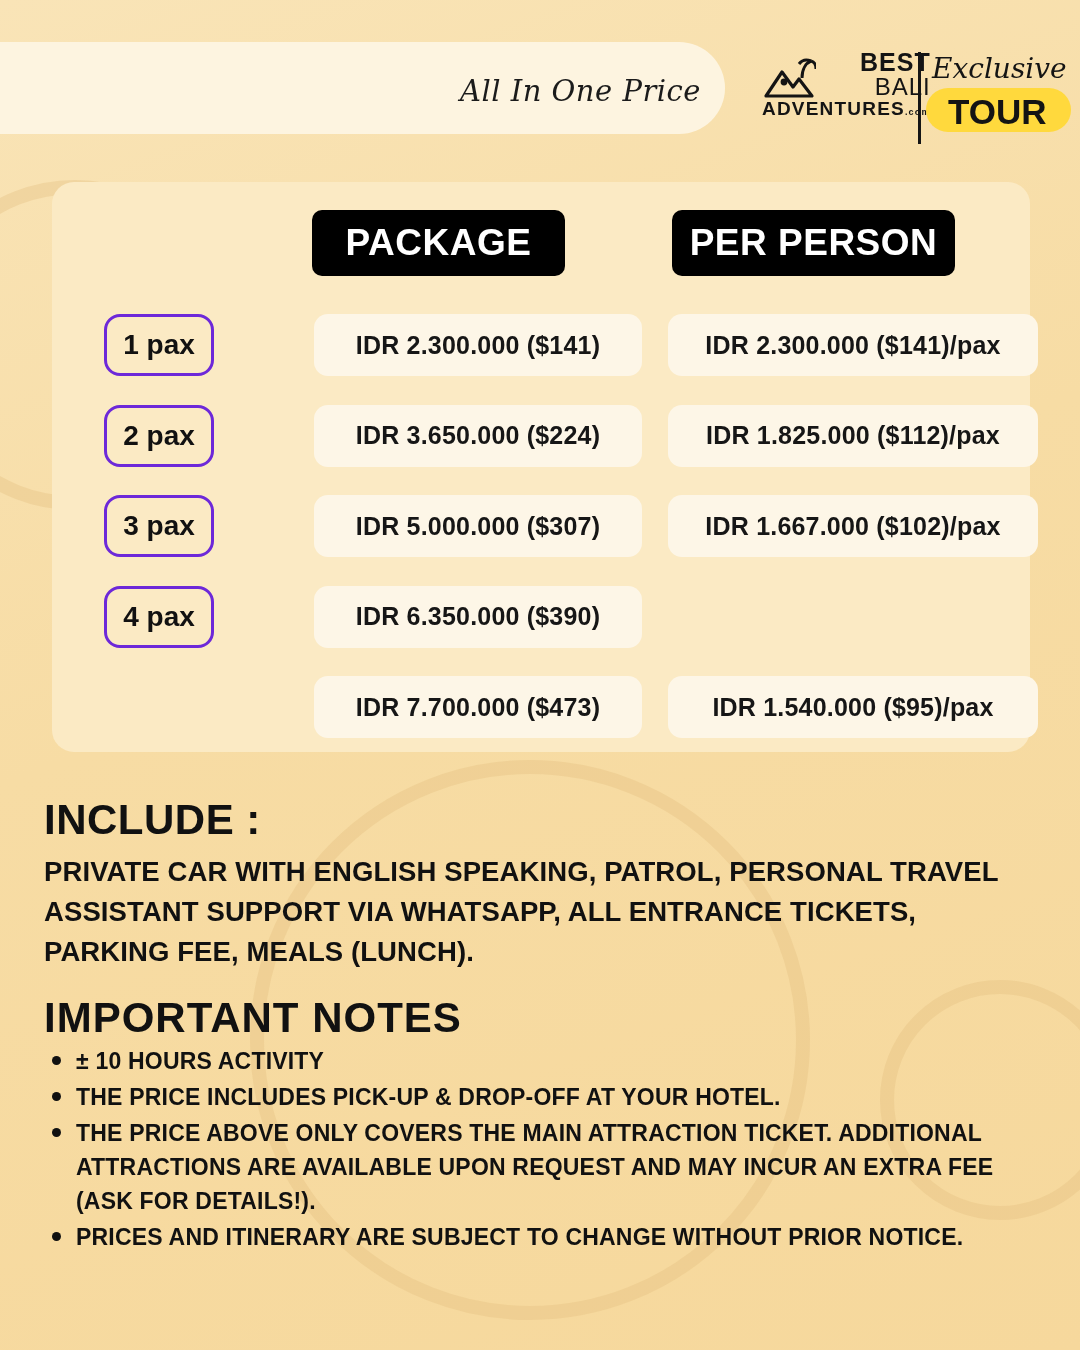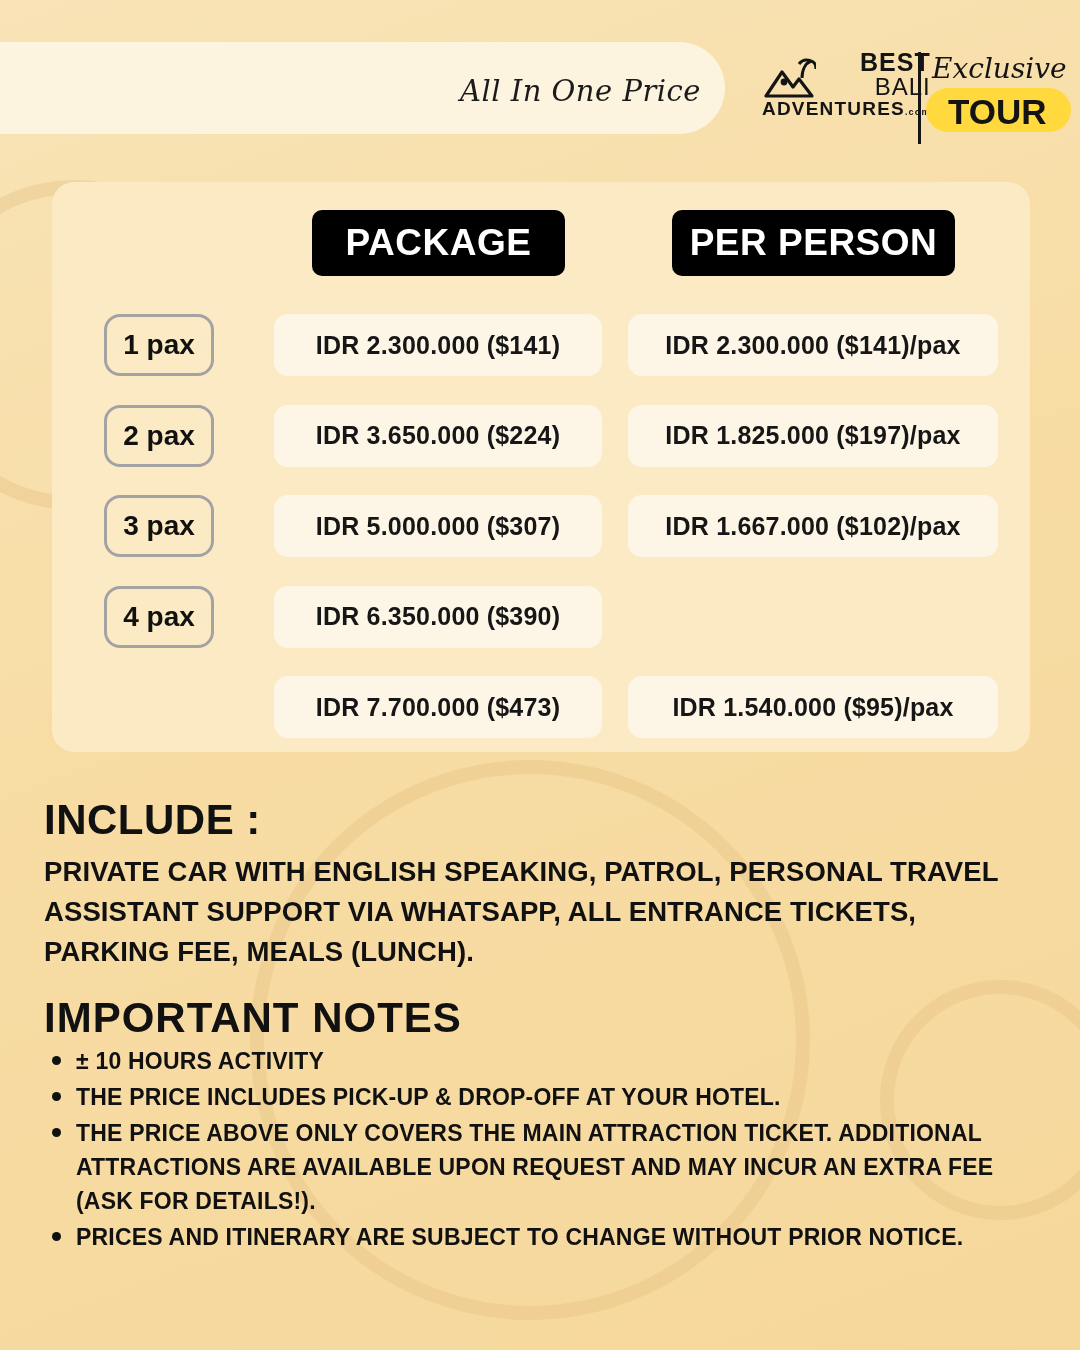--- a/index.html
+++ b/index.html
@@ -160,7 +160,7 @@
     top: 4px;
     width: 110px;
     height: 62px;
-    border: 3px solid #a3a3a3;
+    border: 3px solid #6d28d9;
     border-radius: 16px;
     display: flex;
     align-items: center;

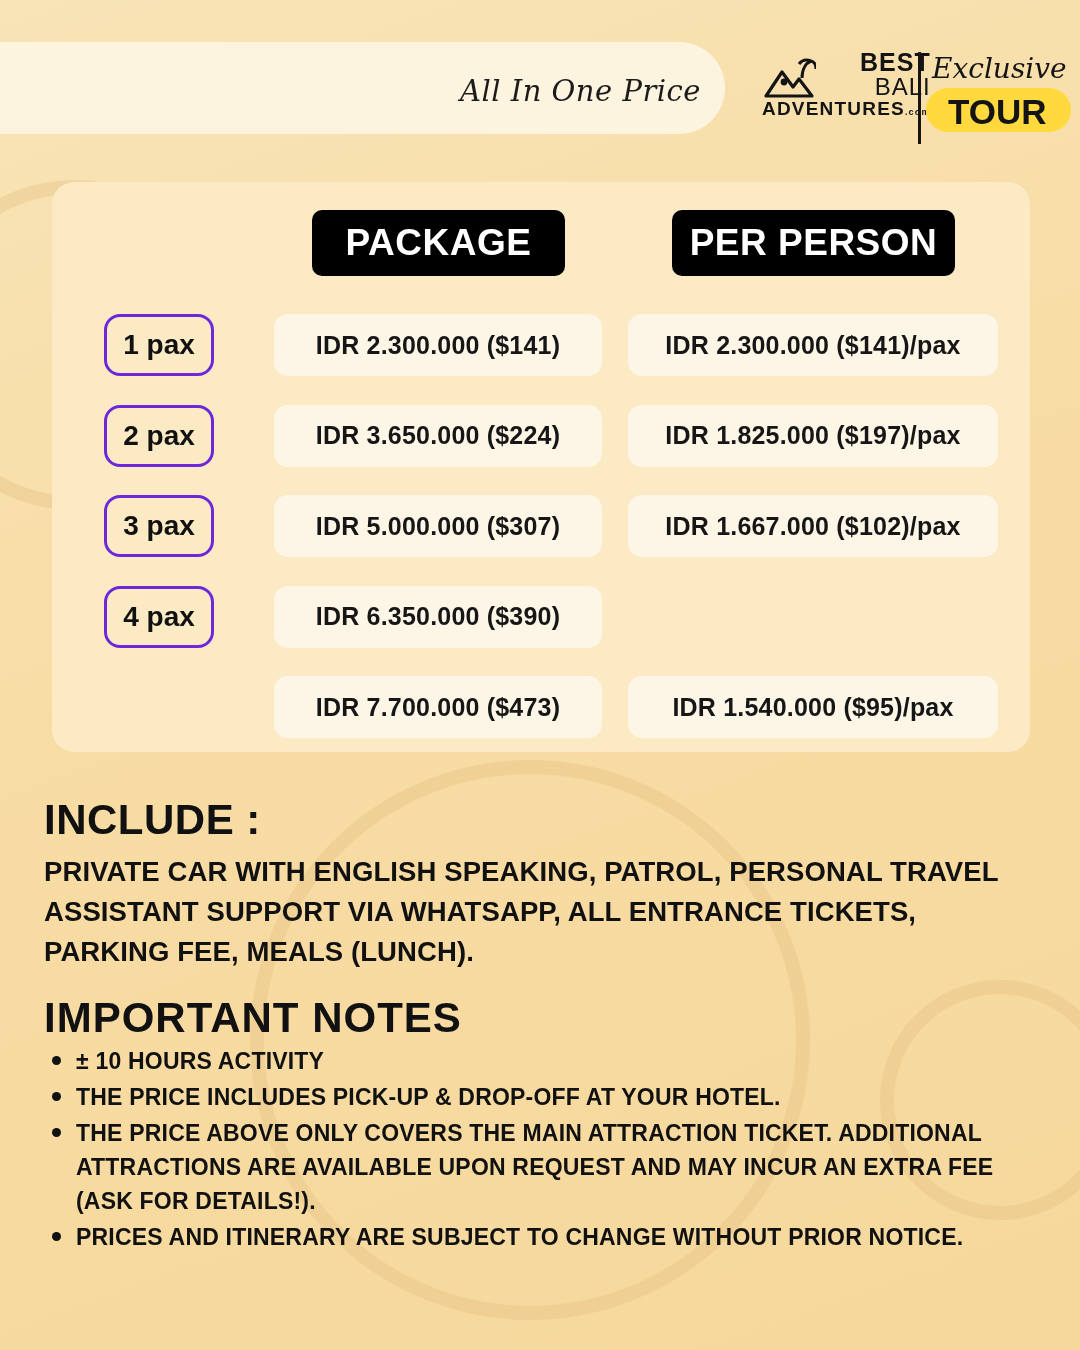--- a/index.html
+++ b/index.html
@@ -183,6 +183,7 @@
     font-weight: 700;
     color: #161616;
     letter-spacing: 0.2px;
+    margin-left: 40px;
   }
   .cell-package { left: 222px; width: 328px; }
   .cell-person  { left: 576px; width: 370px; }

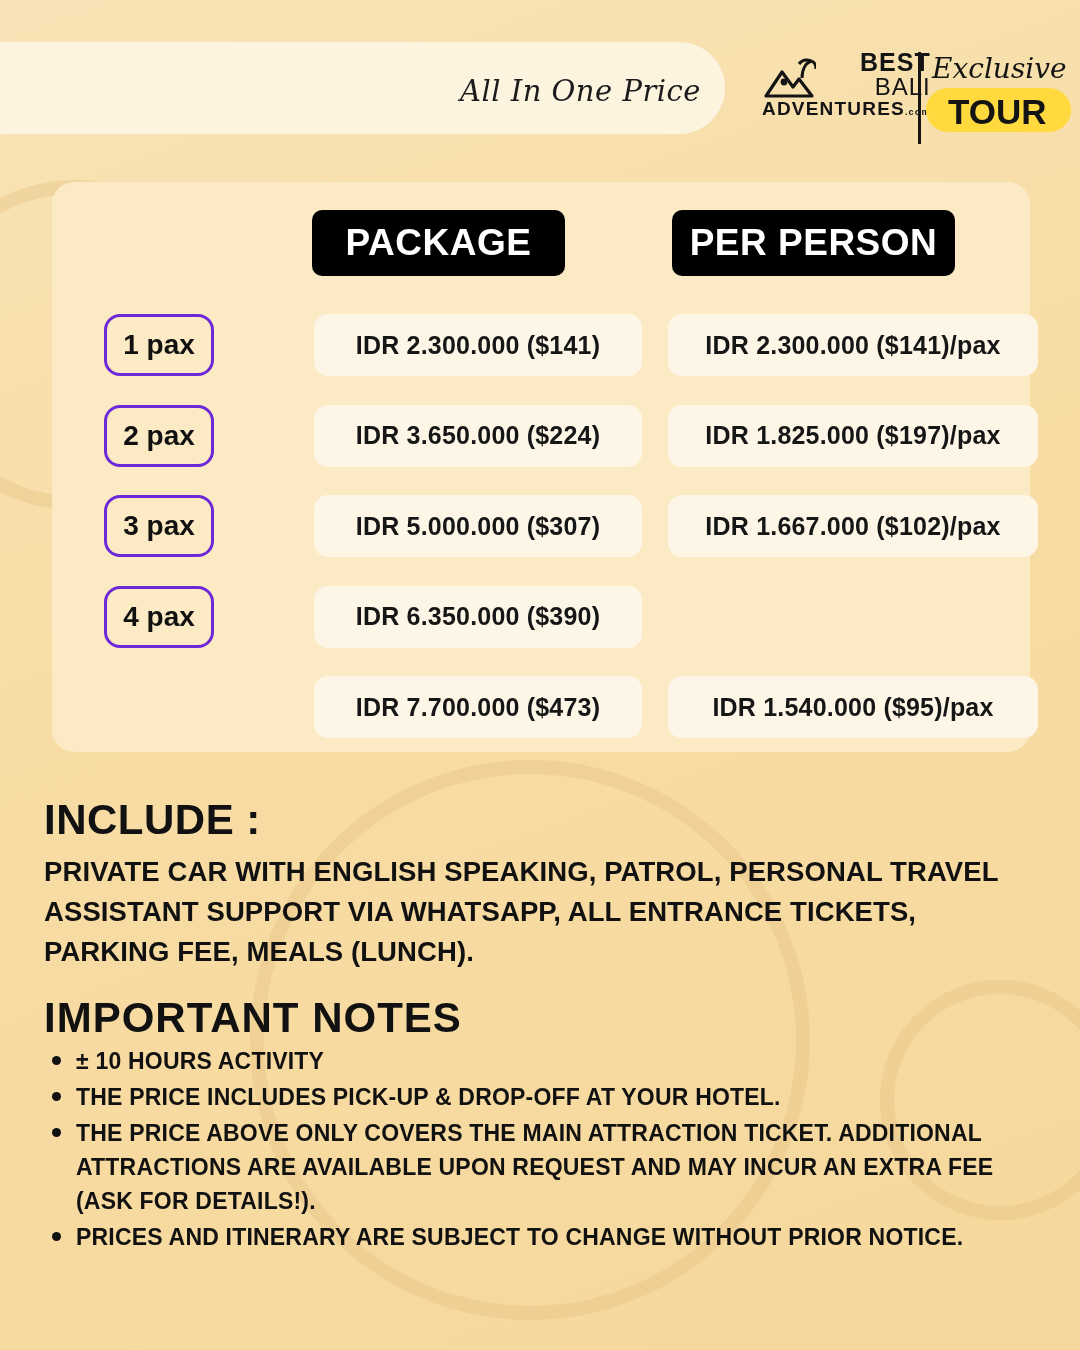--- a/index.html
+++ b/index.html
@@ -295,7 +295,7 @@
       <div class="row">
         <div class="pax-box">2 pax</div>
         <div class="cell cell-package">IDR  3.650.000 ($224)</div>
-        <div class="cell cell-person">IDR 1.825.000 ($197)/pax</div>
+        <div class="cell cell-person">IDR 1.825.000 ($112)/pax</div>
       </div>
       <div class="row">
         <div class="pax-box">3 pax</div>

